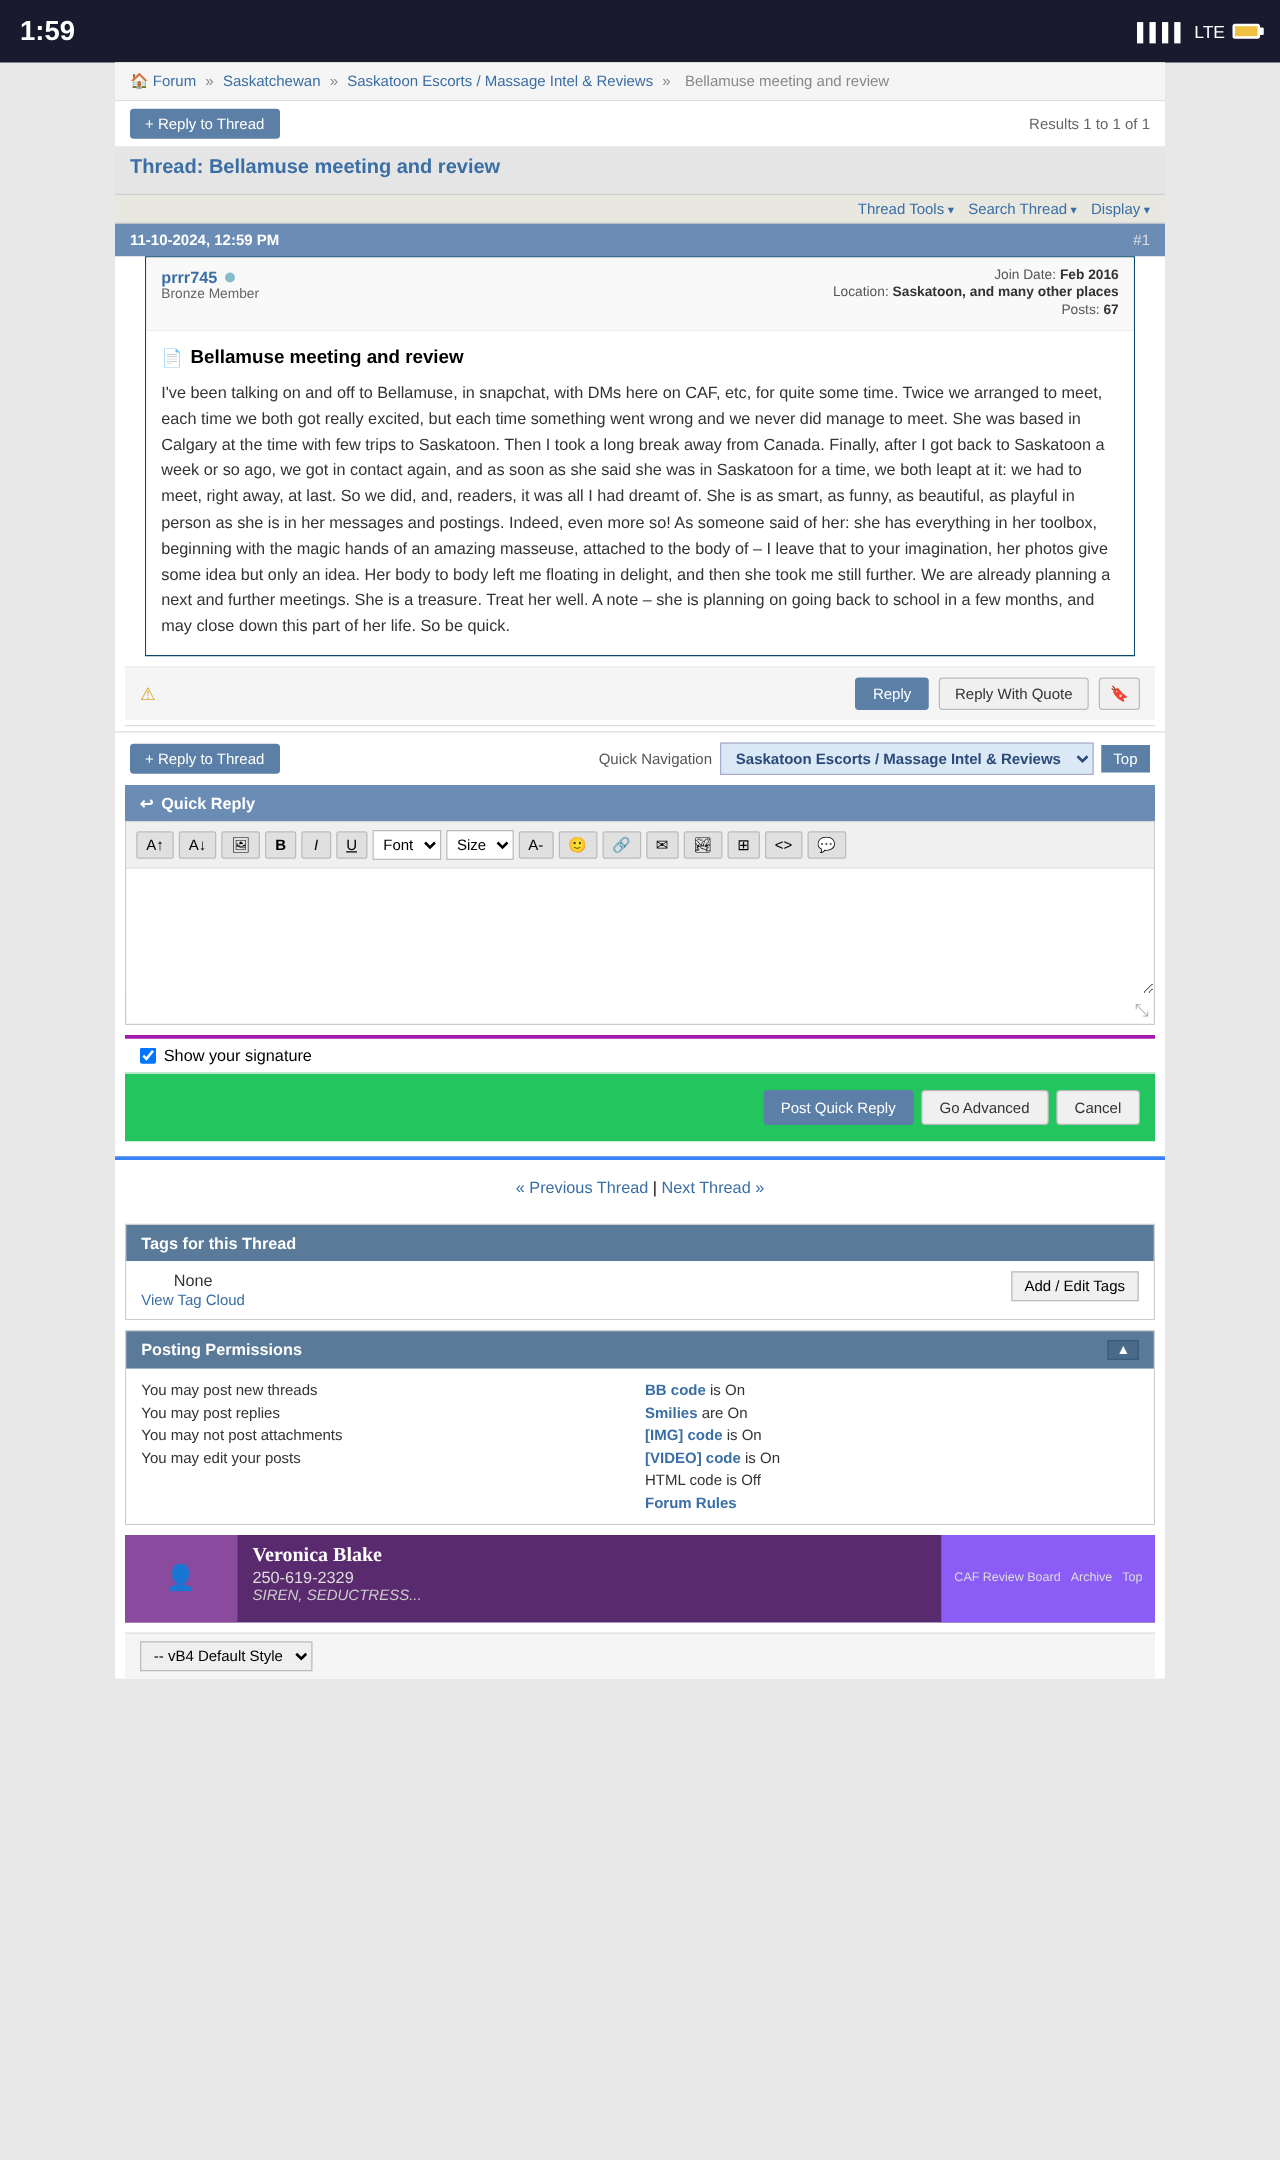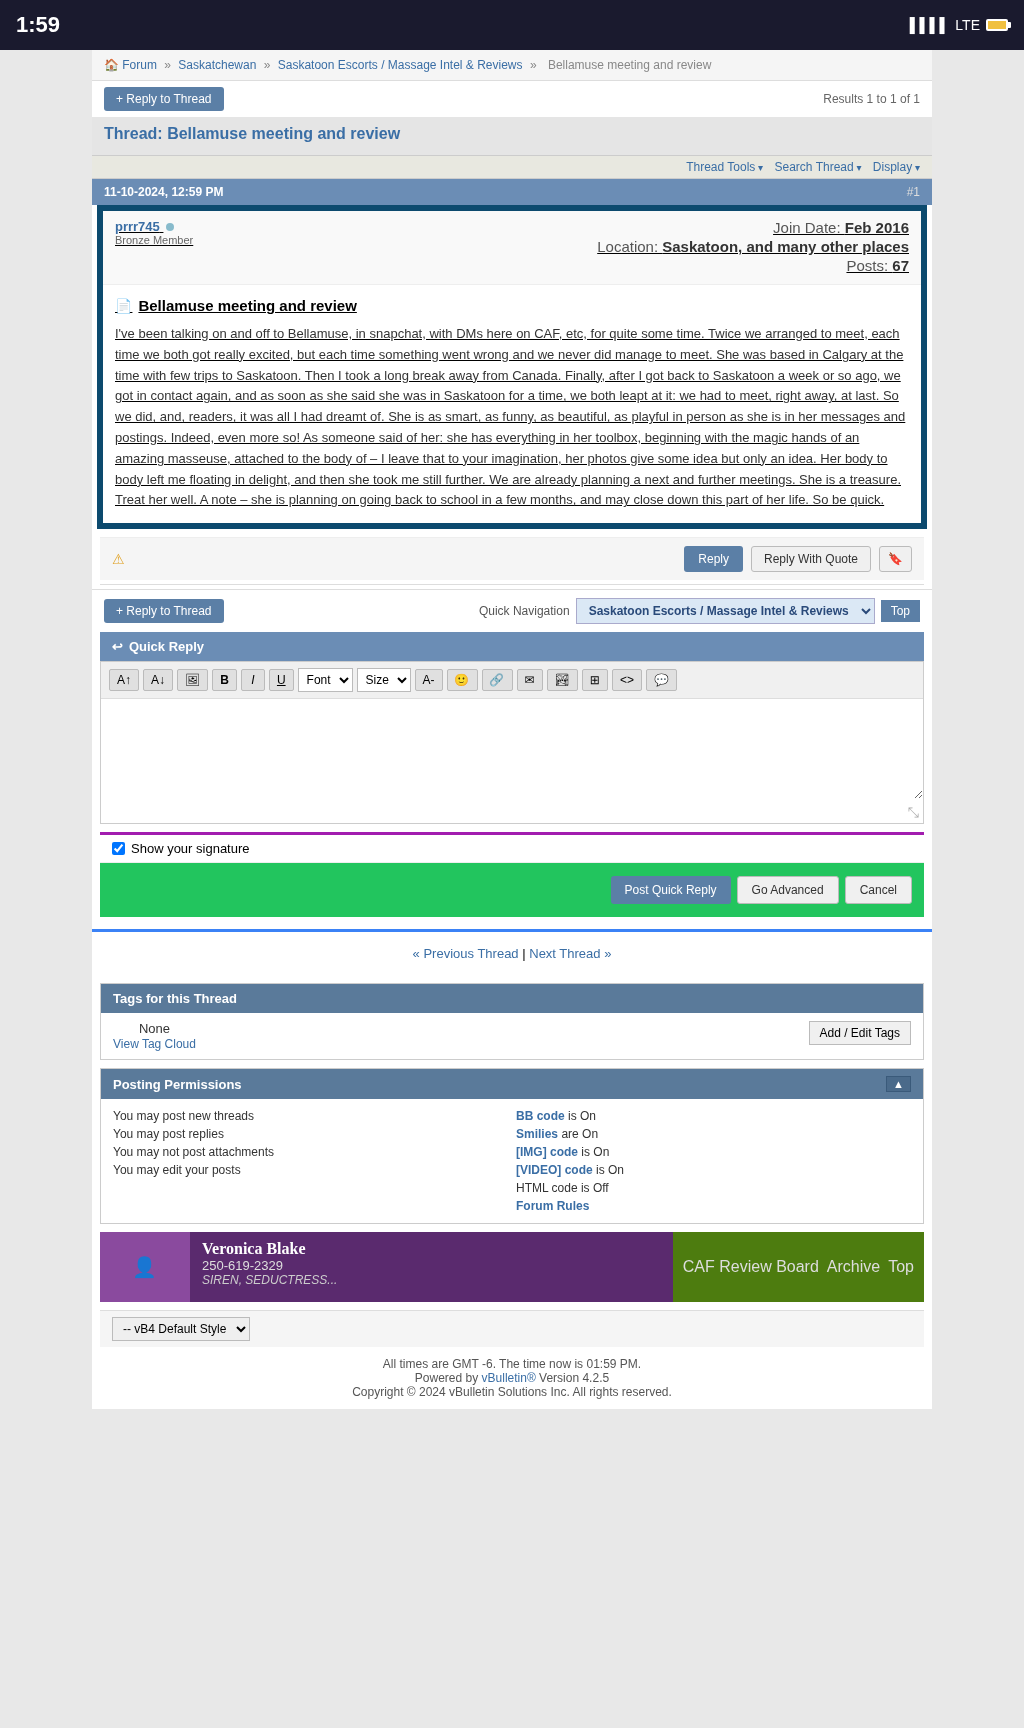--- a/index.html
+++ b/index.html
@@ -112,9 +112,8 @@
 
     
     .post-container {
-      border: 6px solid #0c4a6e;
-      margin: 0 5px 8px;
-      text-decoration: underline;
+      border: 1px solid #0c4a6e;
+      margin: 0 24px 8px;
     }
     .post-meta {
       display: flex;

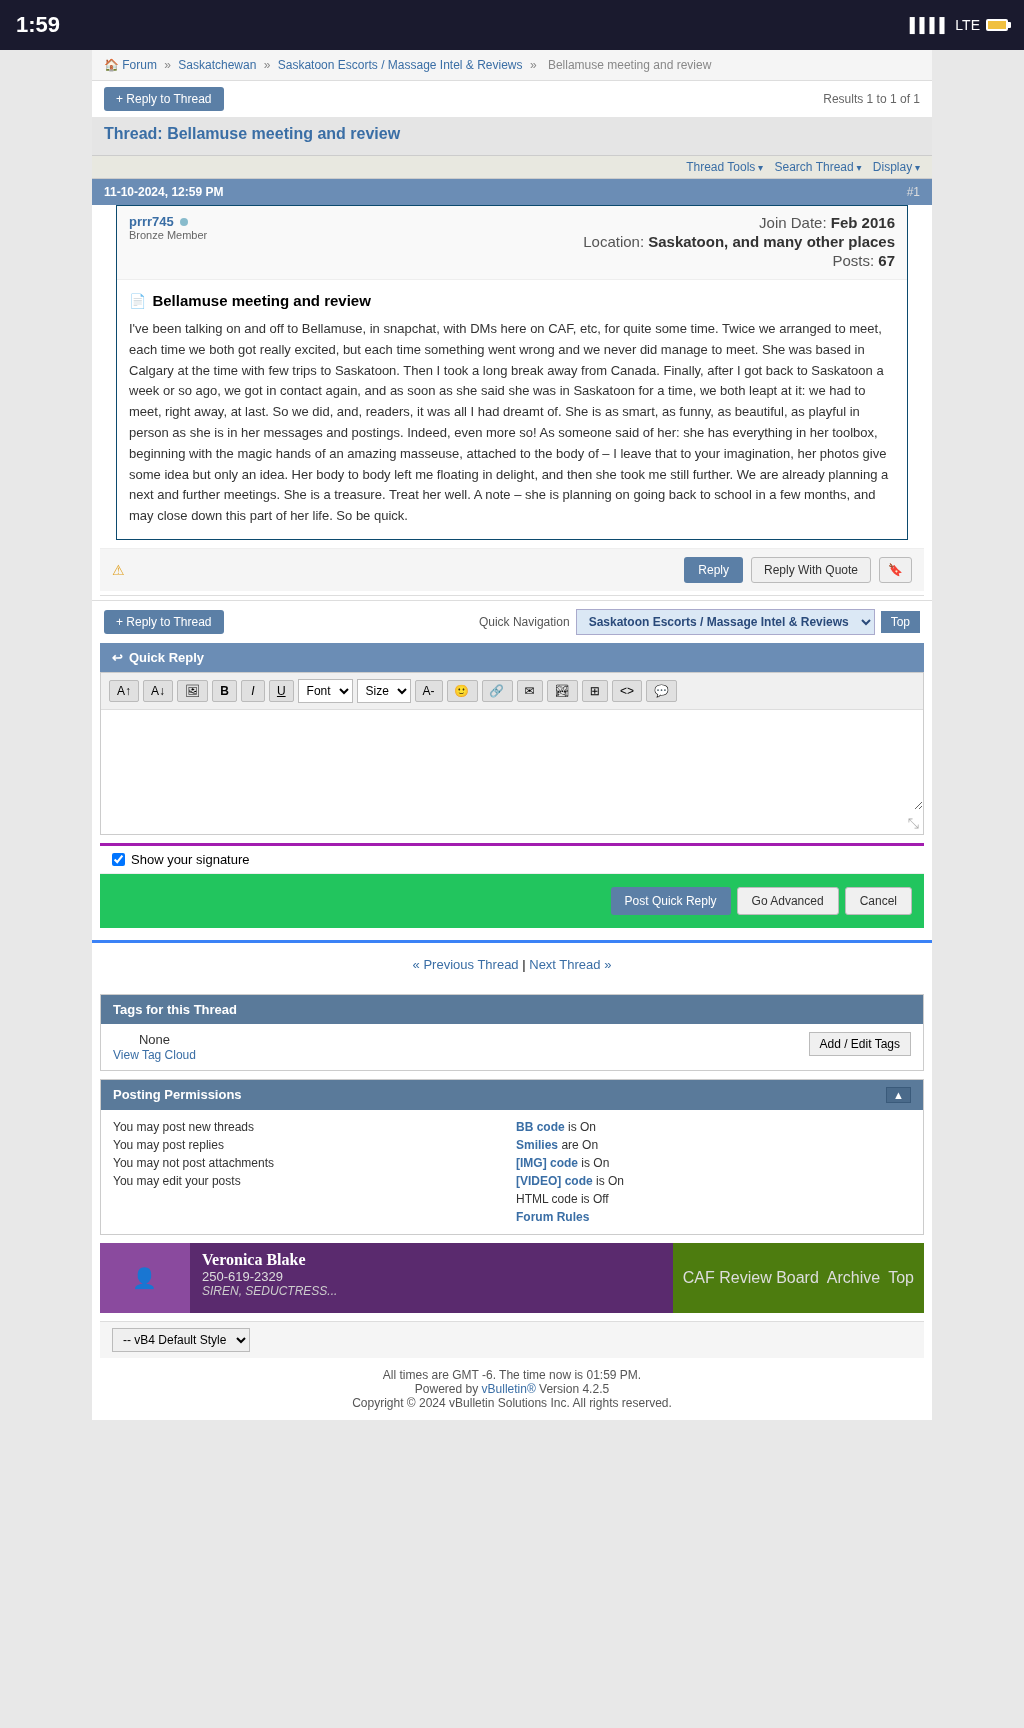--- a/index.html
+++ b/index.html
@@ -133,7 +133,7 @@
       margin-left: 3px;
     }
     .post-author .user-rank { font-size: 11px; color: #666; }
-    .post-user-info { font-size: 15px; color: #555; text-align: right; }
+    .post-user-info { font-size: 11px; color: #555; text-align: right; }
     .post-user-info div { margin-bottom: 2px; }
     .post-user-info strong { color: #333; }
 

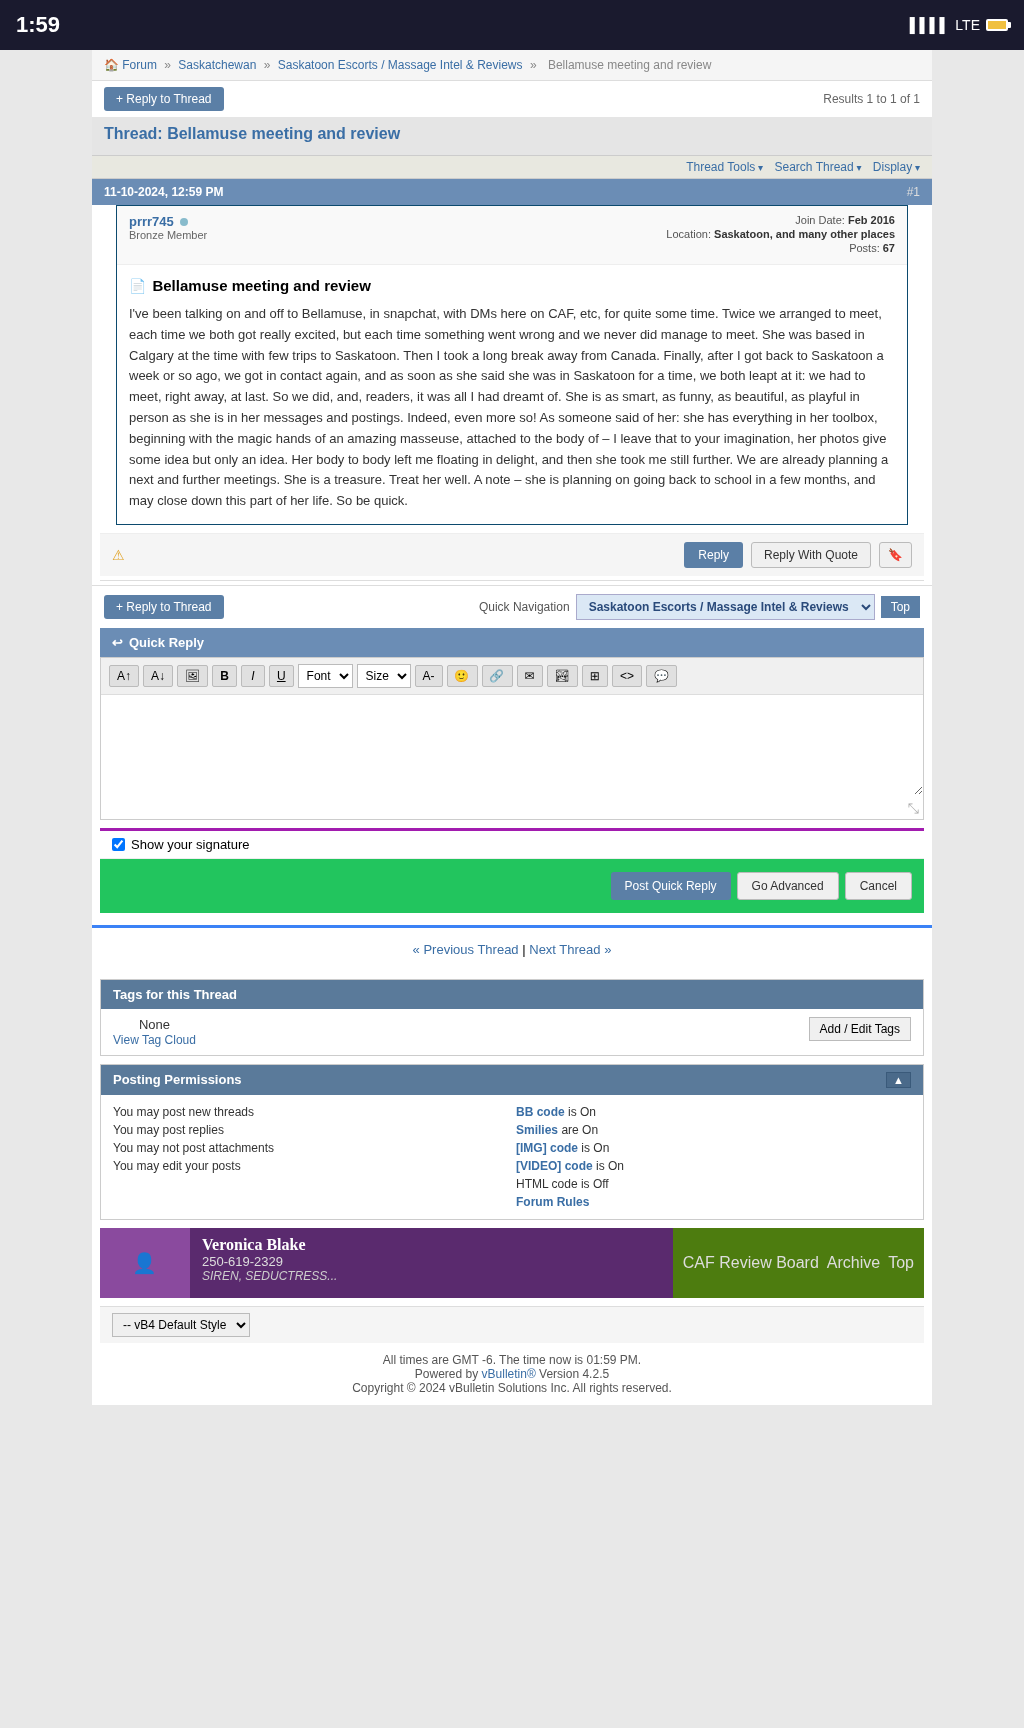--- a/index.html
+++ b/index.html
@@ -445,11 +445,11 @@
     .footer-banner .banner-phone { font-size: 13px; color: #ddd; }
     .footer-banner .banner-tagline { font-size: 12px; color: #ccc; font-style: italic; }
     .footer-banner .banner-links {
-      background: #4d7c0f;
+      background: #8b5cf6;
       padding: 4px 10px;
       display: flex;
       align-items: center;
-      font-size: 16px;
+      font-size: 10px;
       color: #ddd;
       gap: 8px;
     }

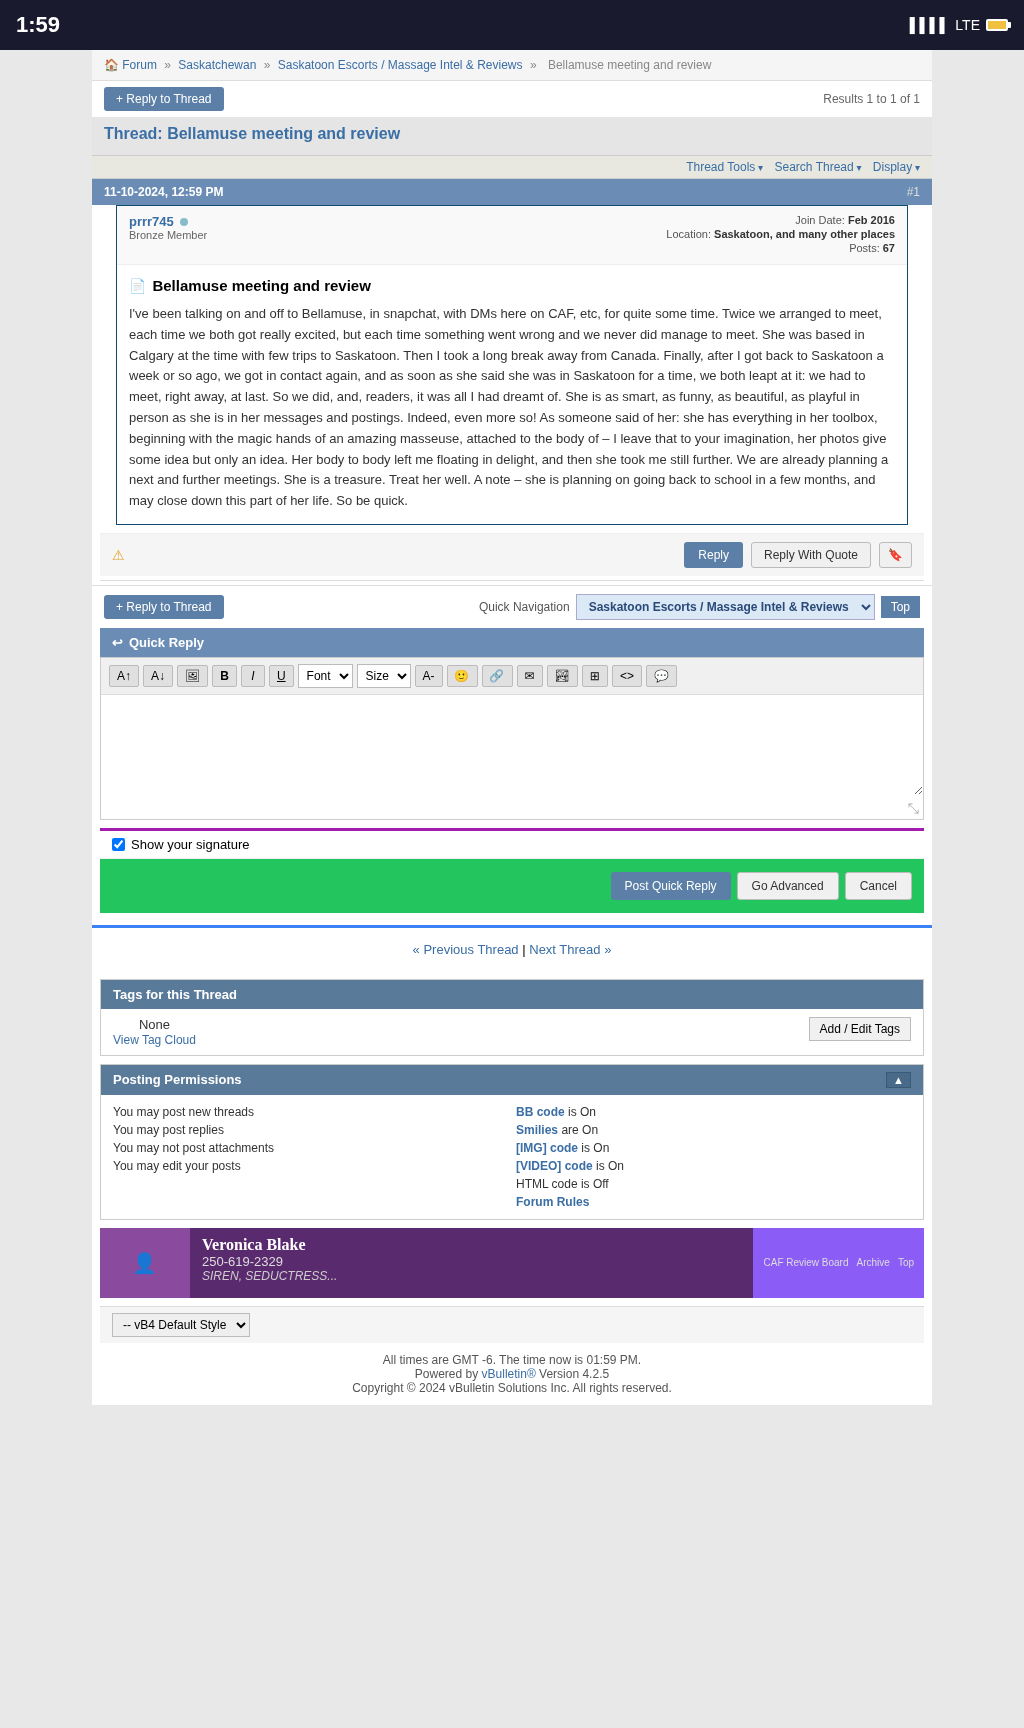--- a/index.html
+++ b/index.html
@@ -677,13 +677,6 @@
     </select>
   </div>
 
-  <div class="page-footer">
-    <div>All times are GMT -6. The time now is 01:59 PM.</div>
-    <div>
-      <span>Powered by </span><a>vBulletin®</a><span> Version 4.2.5</span>
-    </div>
-    <div>Copyright © 2024 vBulletin Solutions Inc. All rights reserved.</div>
-  </div>
 
 </div>
 

